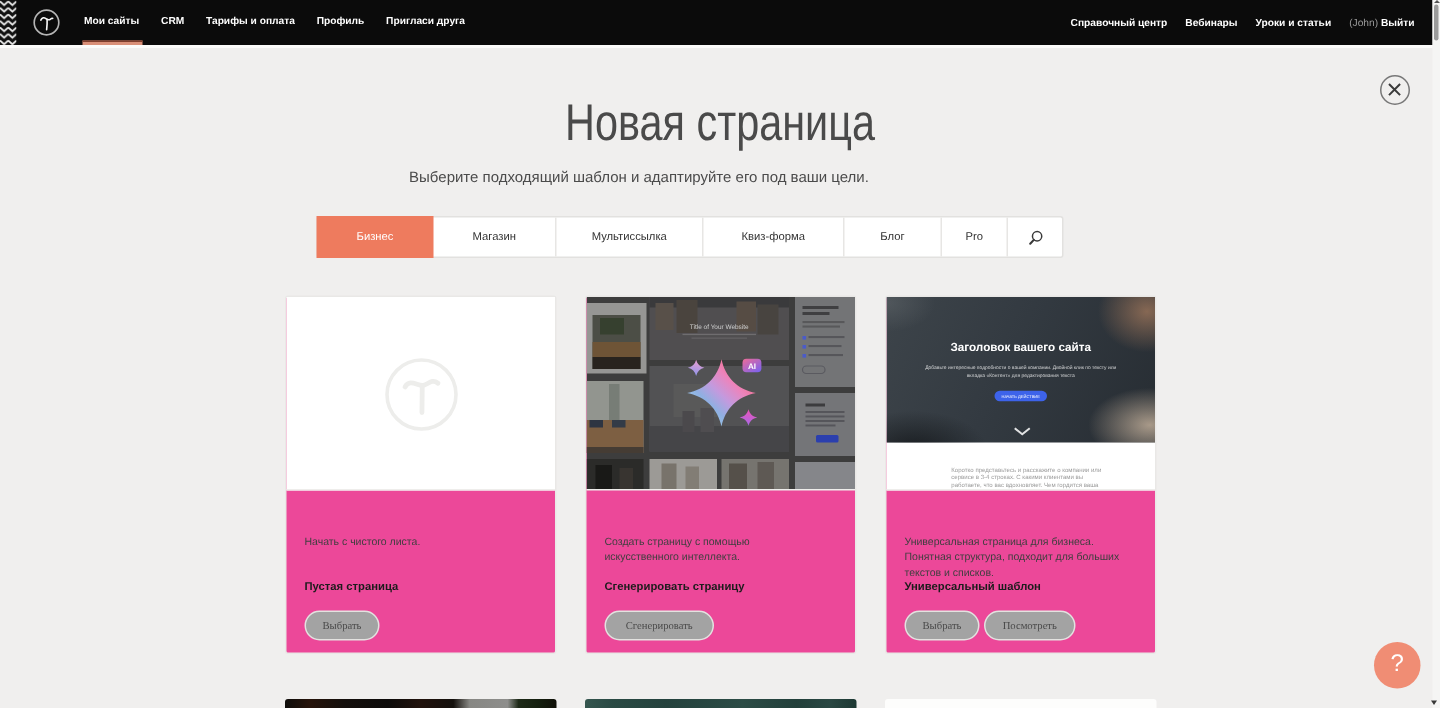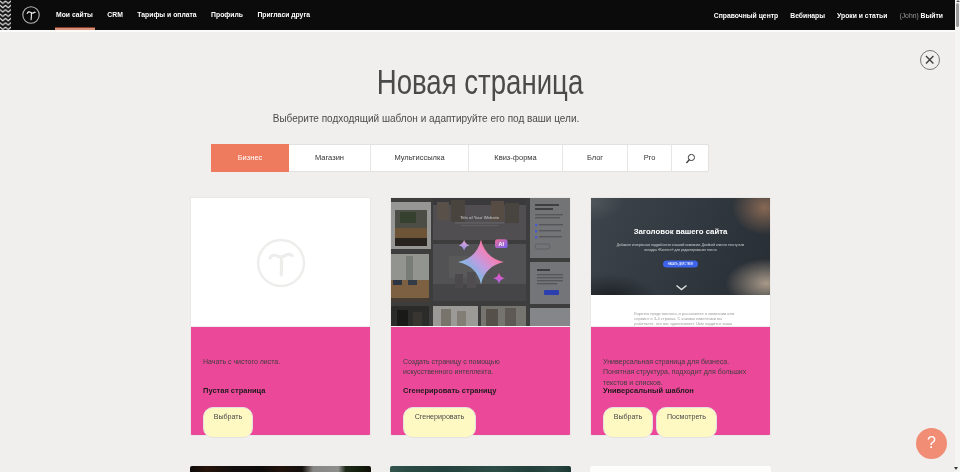--- a/index.html
+++ b/index.html
@@ -42,7 +42,7 @@
 .cimg { position:absolute; left:0; top:0; width:179px; height:129px; border-bottom:1px solid #eeedeb; overflow:hidden; }
 .ctitle { position:absolute; top:342.4px; font-size:7.5px; font-weight:bold; line-height:8px; color:#1c1c1c; white-space:nowrap;margin-top:45px; }
 .cdesc { position:absolute; top:356.8px; font-size:7px; line-height:10.4px; color:#3f3f3f; }
-.btn { position:absolute; height:31px; border:1px solid #e3e2e0; border-radius:10px; background:#fef9c3; color:#4a4a4a; font-size:7.1px; line-height:18px; text-align:center; }
+.btn { position:absolute; height:20px; border:1px solid #e3e2e0; border-radius:10px; background:#a3a3a3; color:#4a4a4a; font-size:7.1px; line-height:18px; text-align:center;font-family:Liberation Serif, serif; }
 .abs { position:absolute; }
 
 

